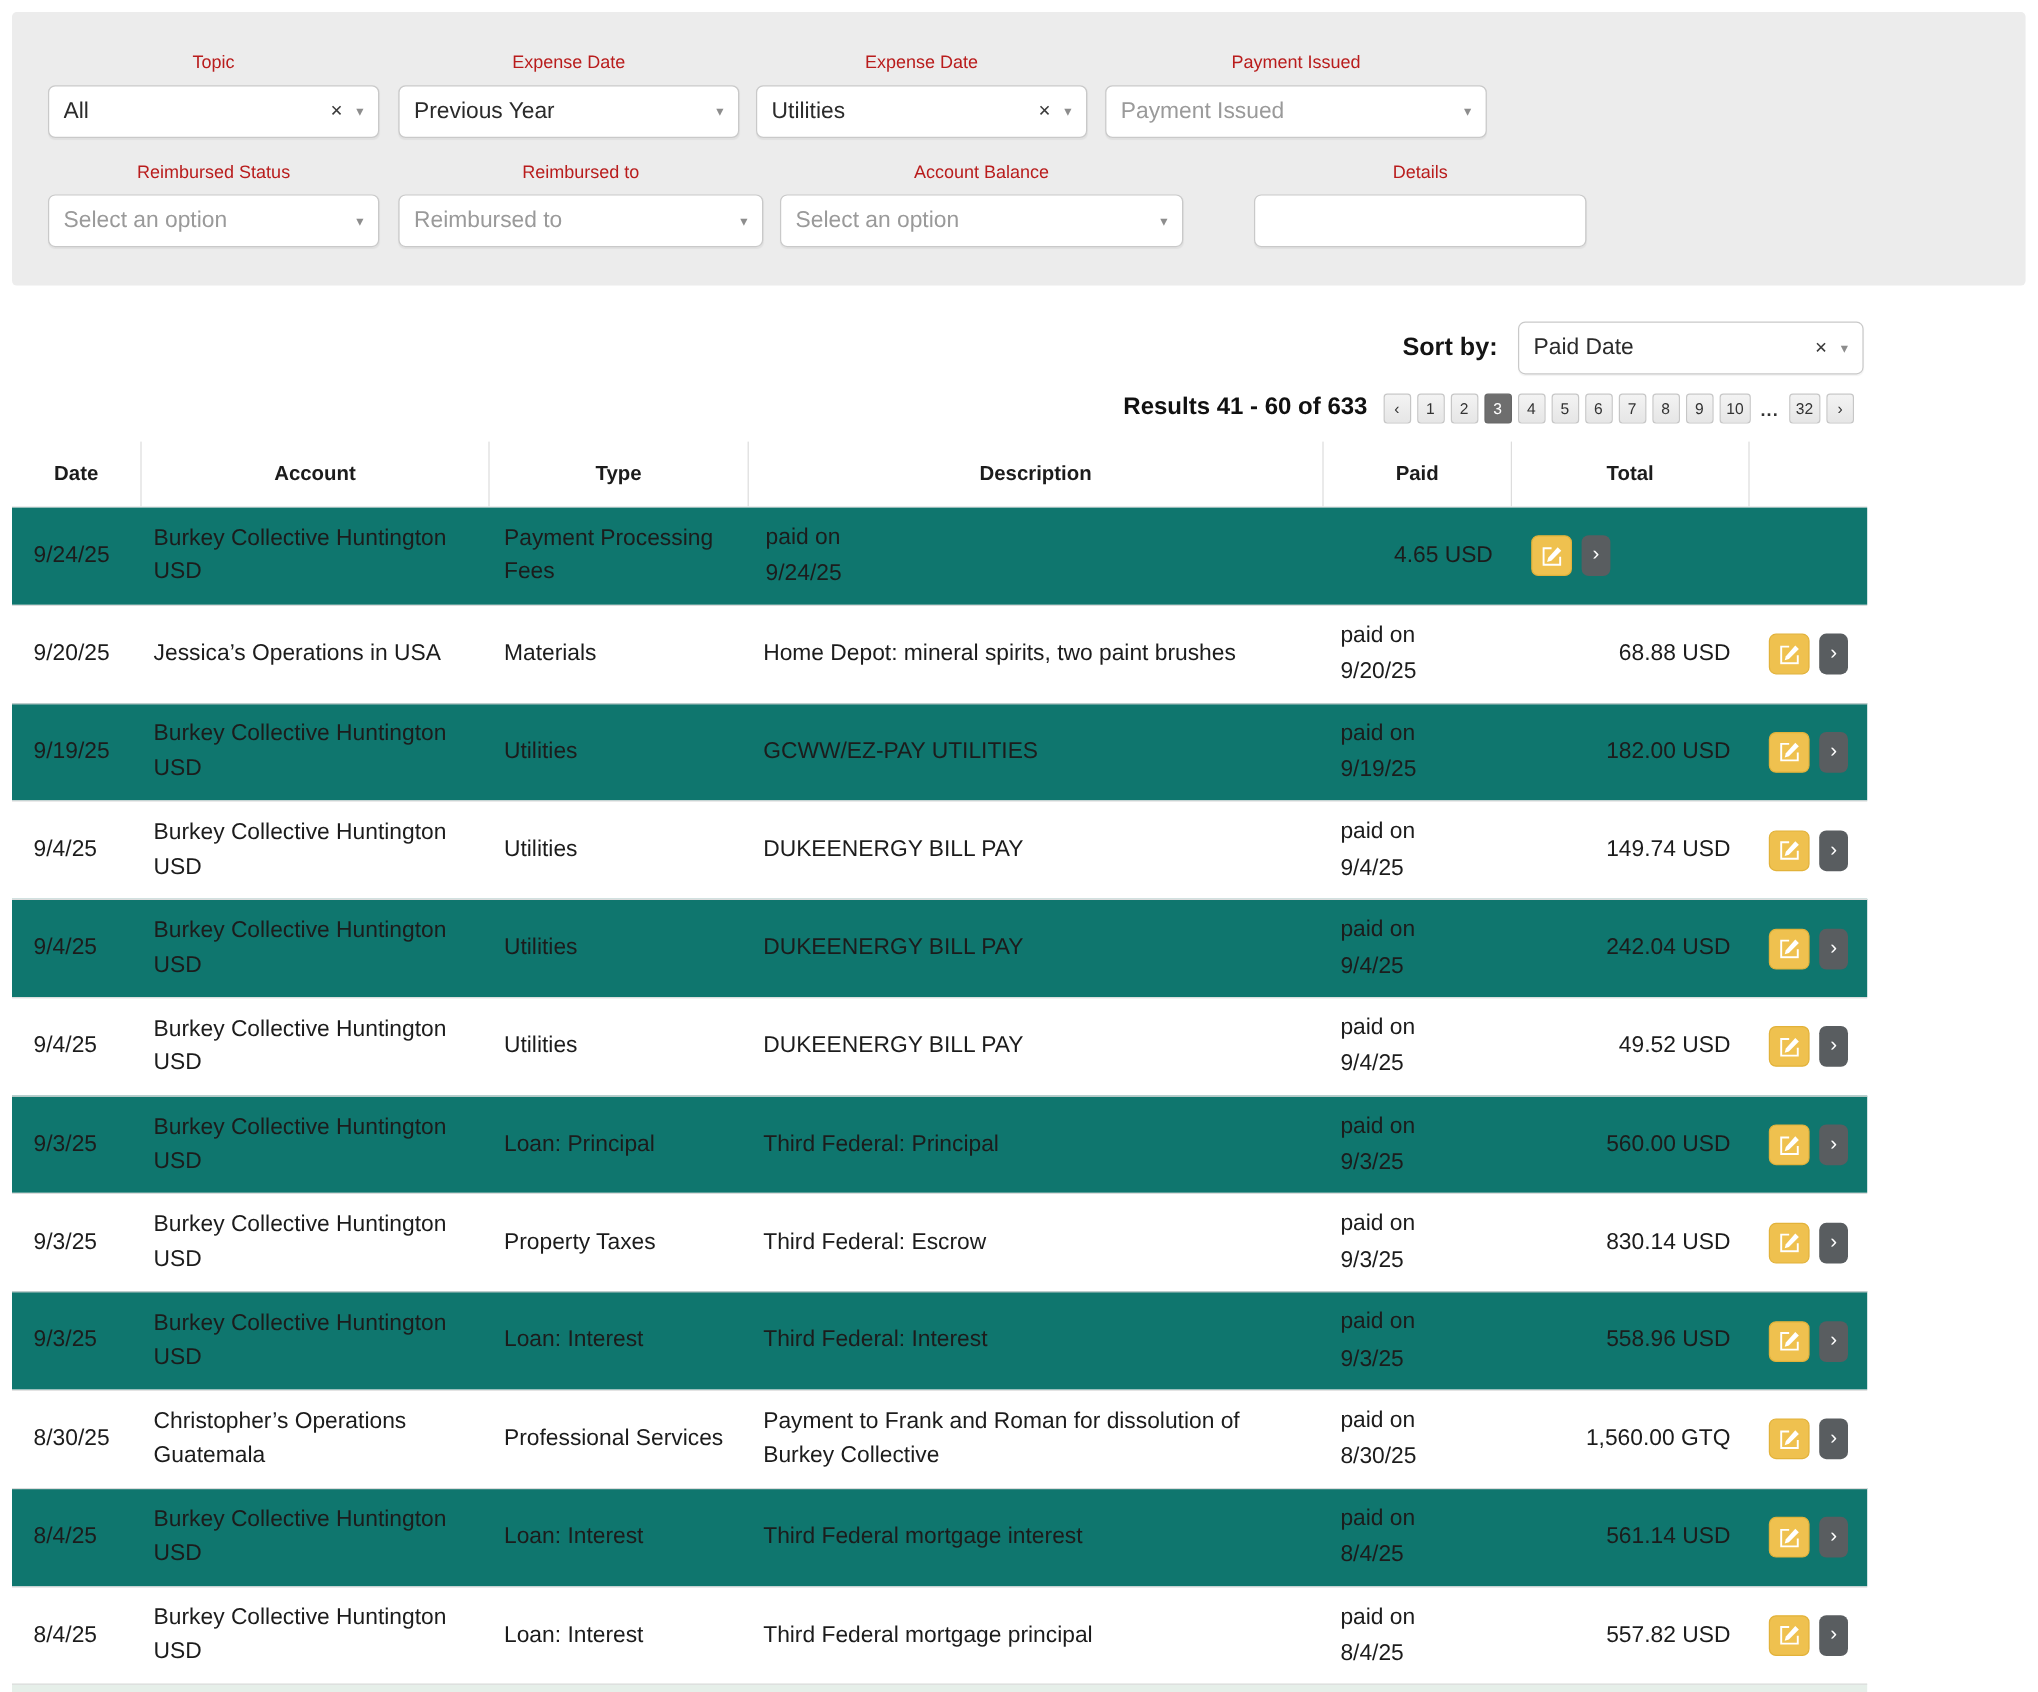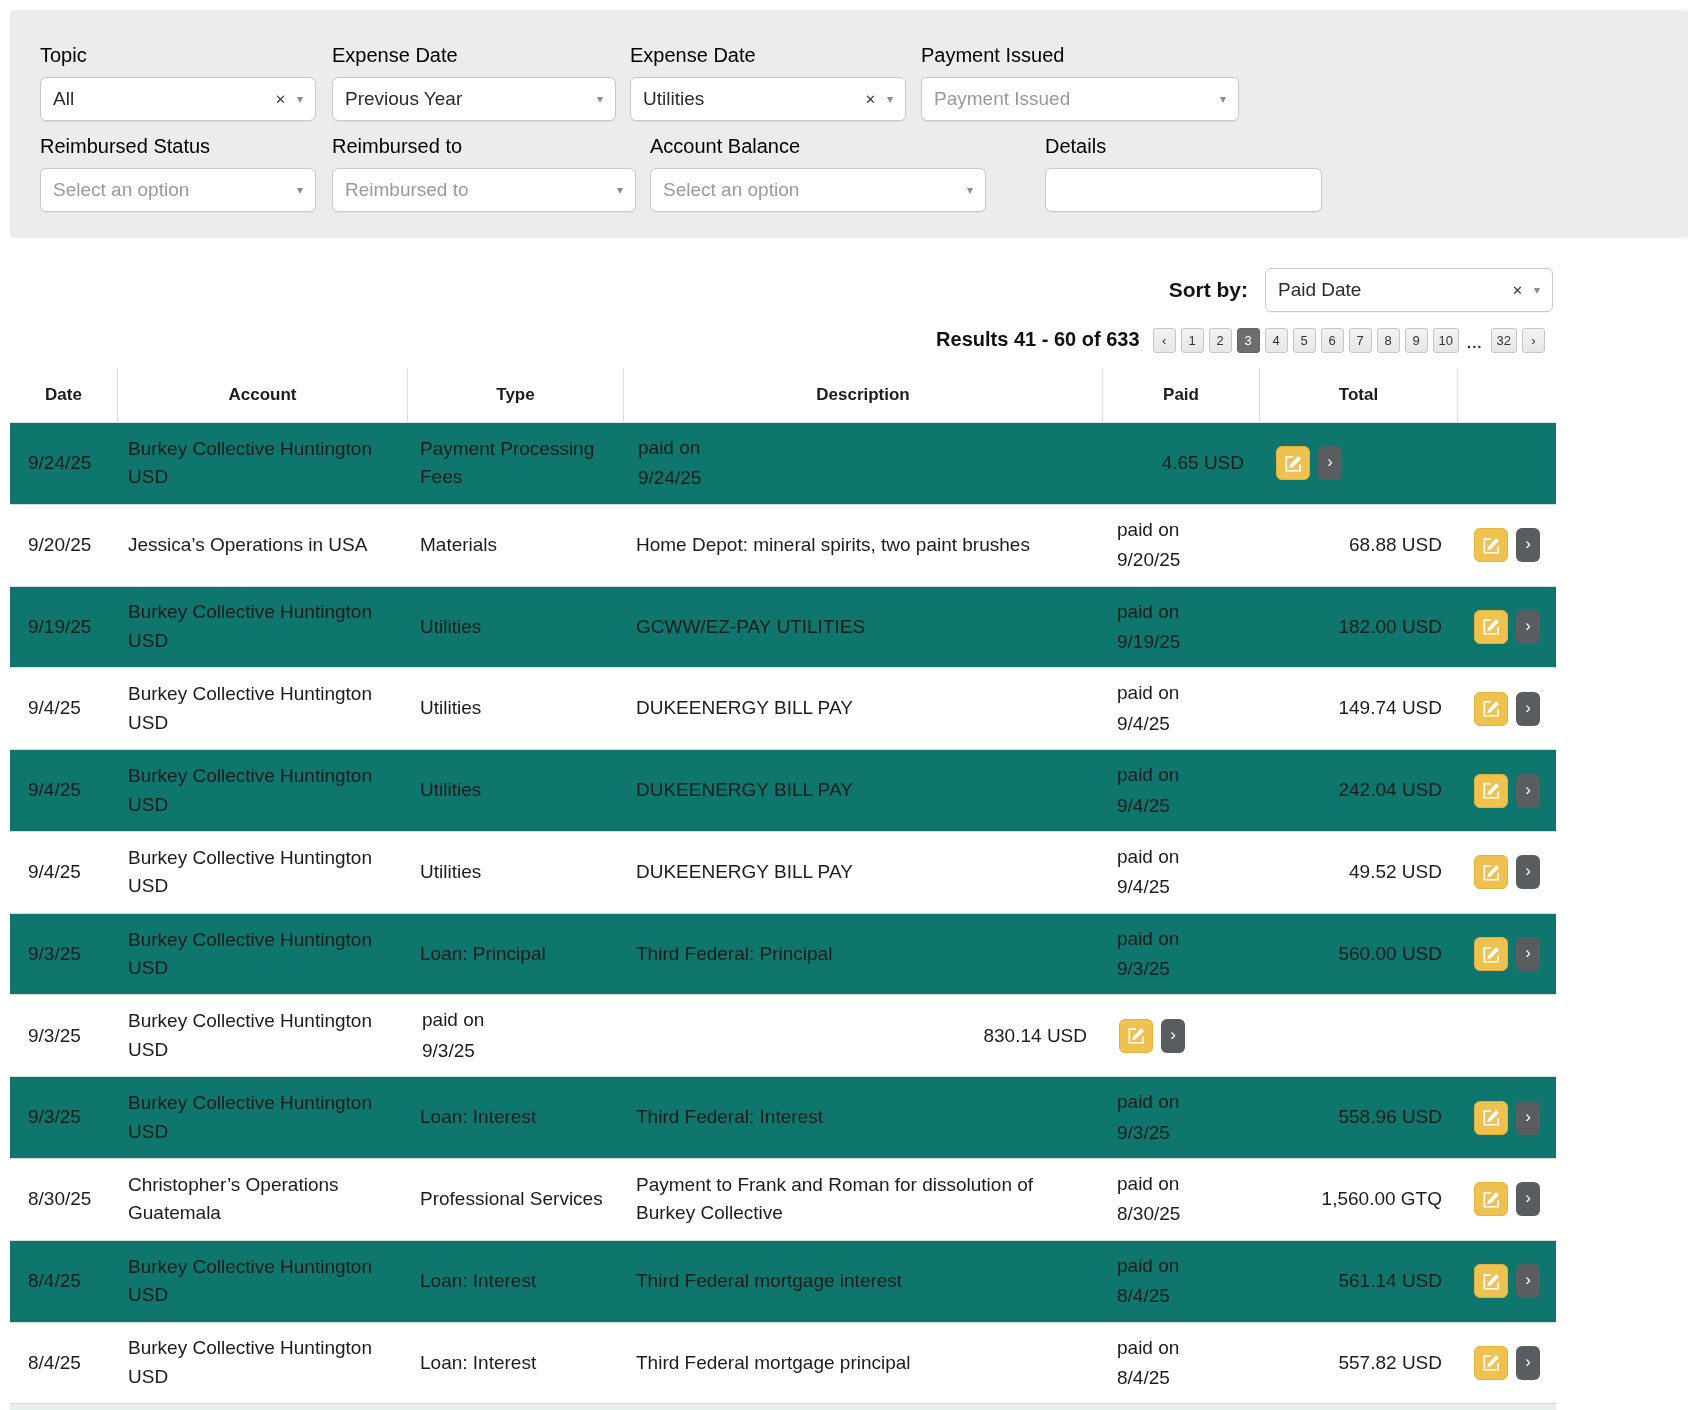--- a/index.html
+++ b/index.html
@@ -11,7 +11,7 @@
   
   .filter-panel{position:absolute;left:10px;top:10px;width:1678px;height:228px;background:#ececec;border-radius:4px;}
   .fgroup{position:absolute;}
-  .flabel{font-size:20px;color:#000000;margin-bottom:10px;}
+  .flabel{font-size:15px;color:#b91c1c;margin-bottom:10px;text-align:center;}
   .fselect{height:44px;background:#fff;border:1px solid #c9c9c9;border-radius:6px;
     display:flex;align-items:center;justify-content:space-between;padding:0 12px;
     box-shadow:0 1px 1px rgba(0,0,0,.05);cursor:pointer;box-sizing:border-box;}

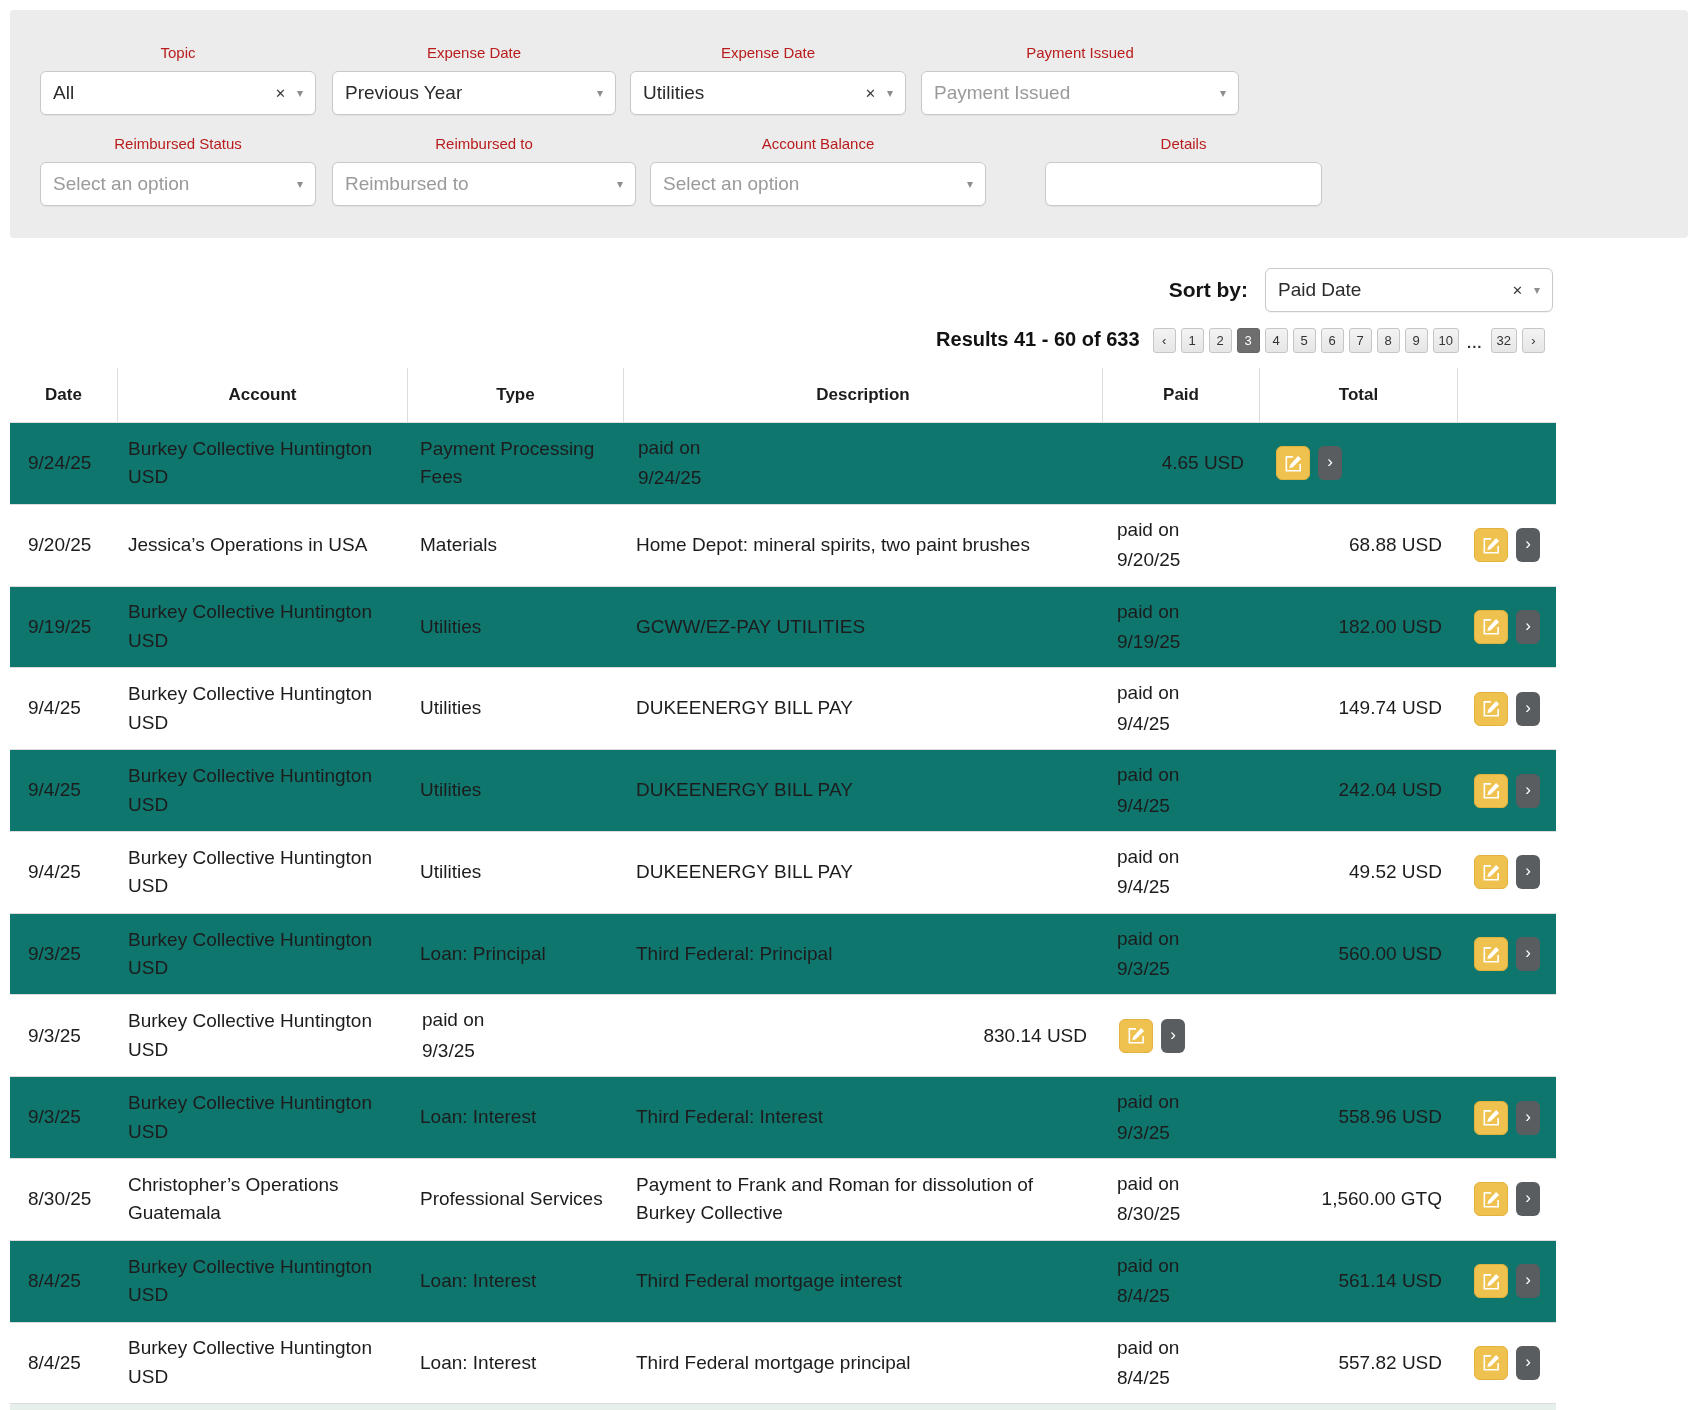--- a/index.html
+++ b/index.html
@@ -353,6 +353,7 @@
   <div class="t-row">
     <div class="c date">9/3/25</div>
     <div class="c account">Burkey Collective Huntington USD</div>
+    <div class="c type">Property Taxes</div>
     <div class="c paid">
       <div class="paid1">paid on</div>
       <div class="paid2">9/3/25</div>

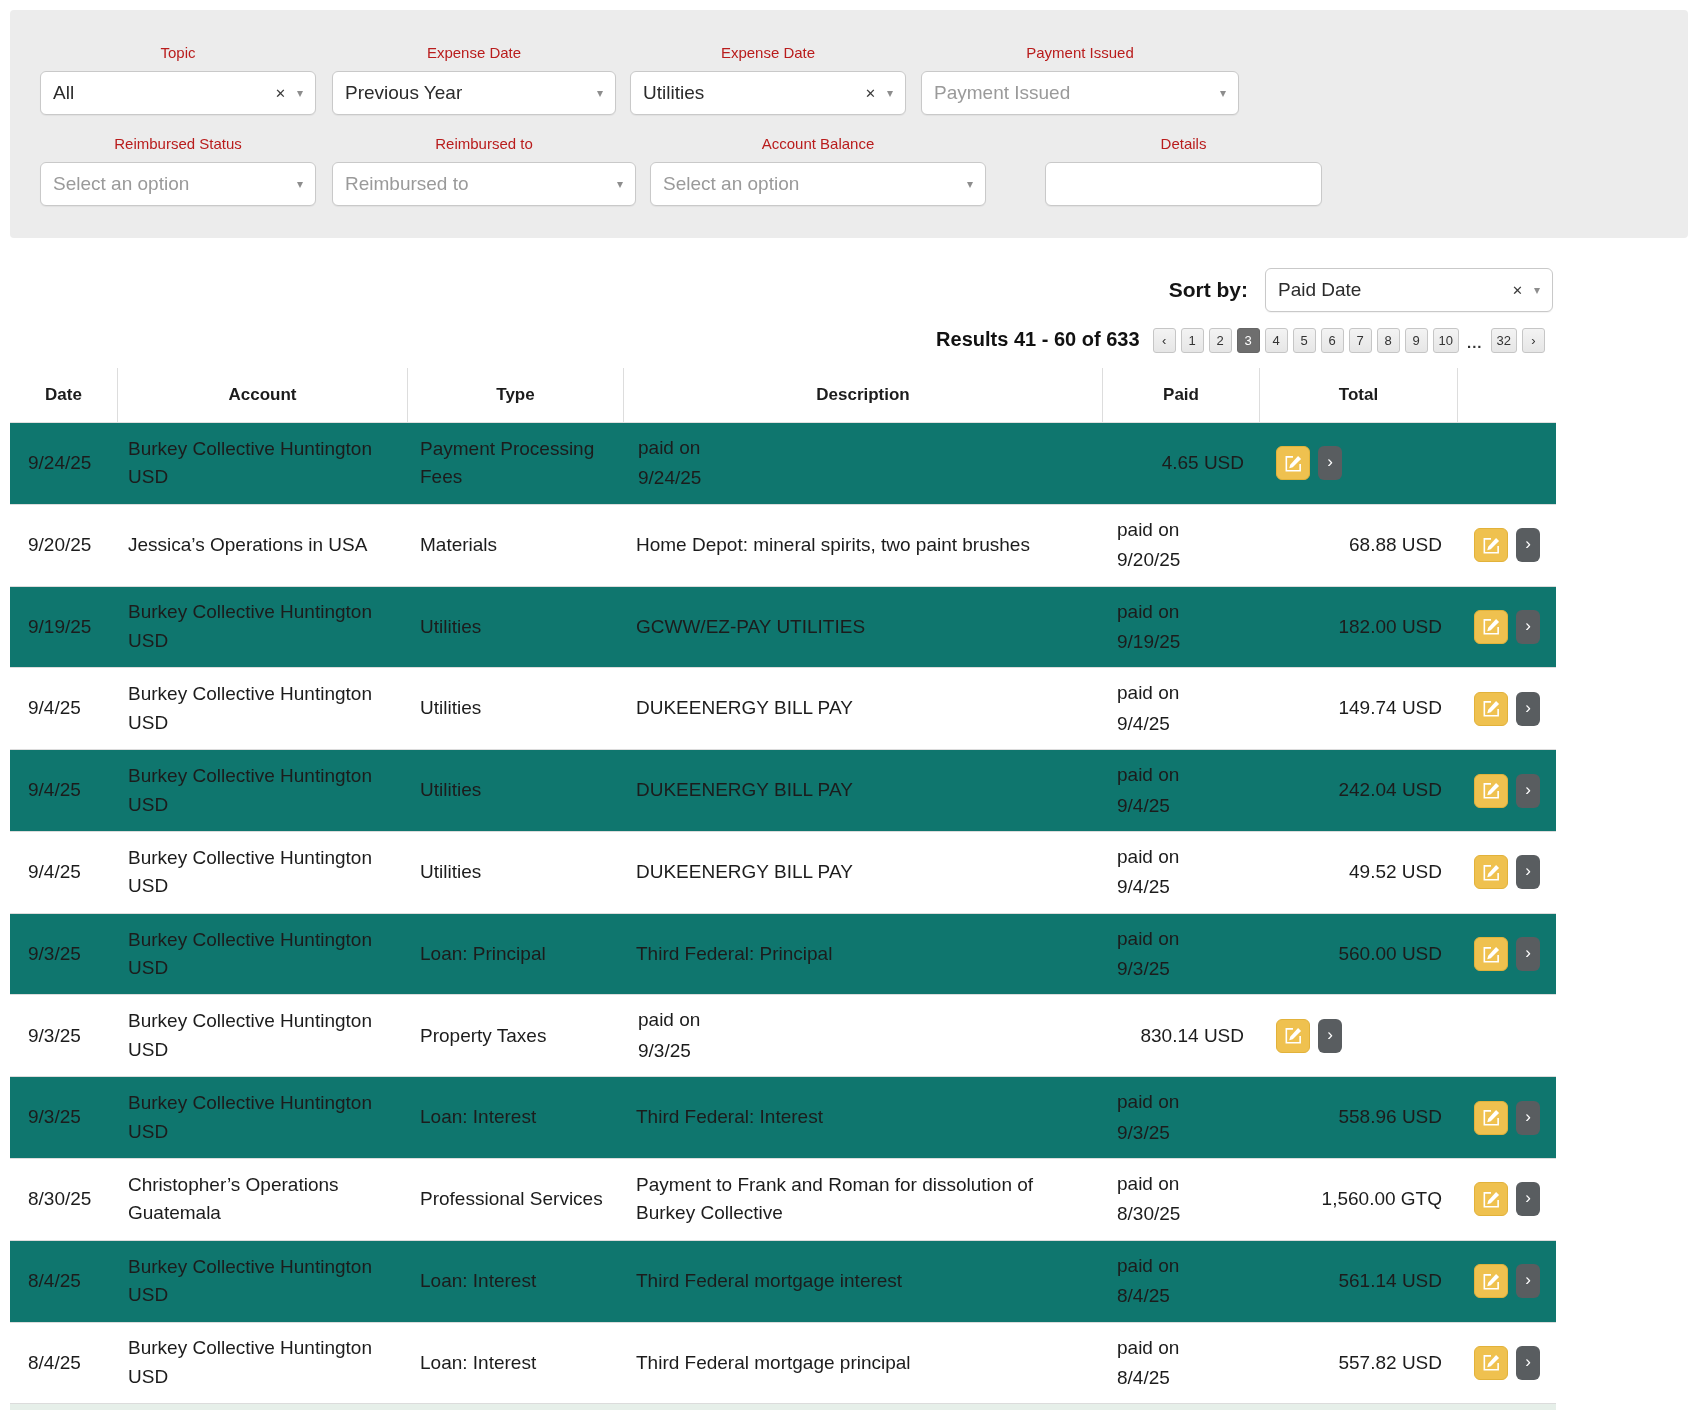--- a/index.html
+++ b/index.html
@@ -354,6 +354,7 @@
     <div class="c date">9/3/25</div>
     <div class="c account">Burkey Collective Huntington USD</div>
     <div class="c type">Property Taxes</div>
+    <div class="c desc">Third Federal: Escrow</div>
     <div class="c paid">
       <div class="paid1">paid on</div>
       <div class="paid2">9/3/25</div>

